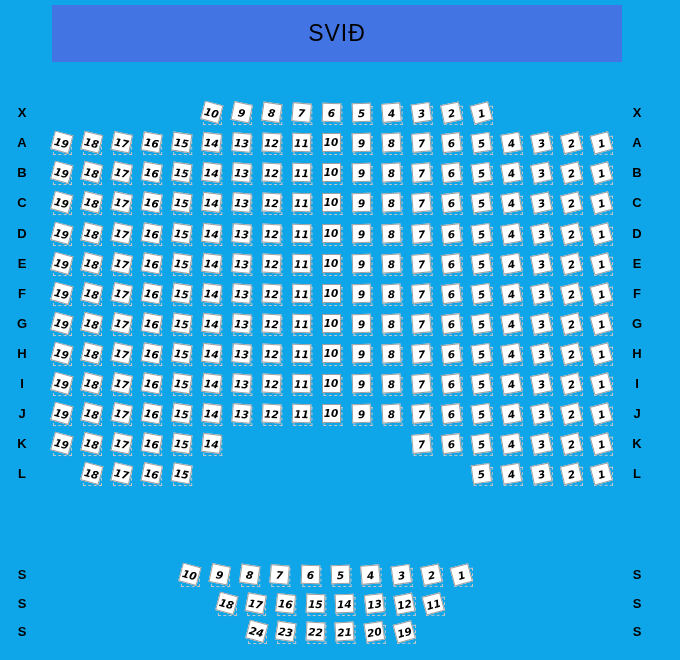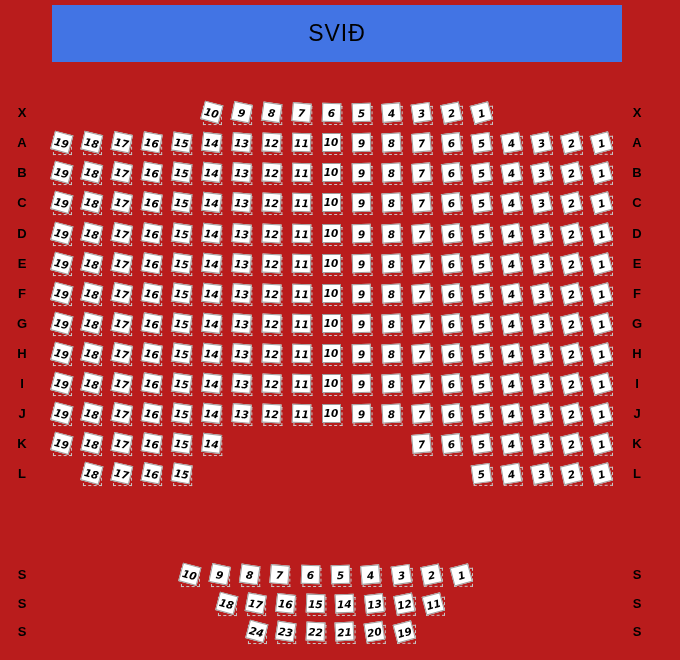--- a/index.html
+++ b/index.html
@@ -7,7 +7,7 @@
     position: relative;
     width: 680px;
     height: 660px;
-    background: #b91c1c;
+    background: #0ea5e9;
     font-family: "Liberation Sans", sans-serif;
     overflow: hidden;
   }

